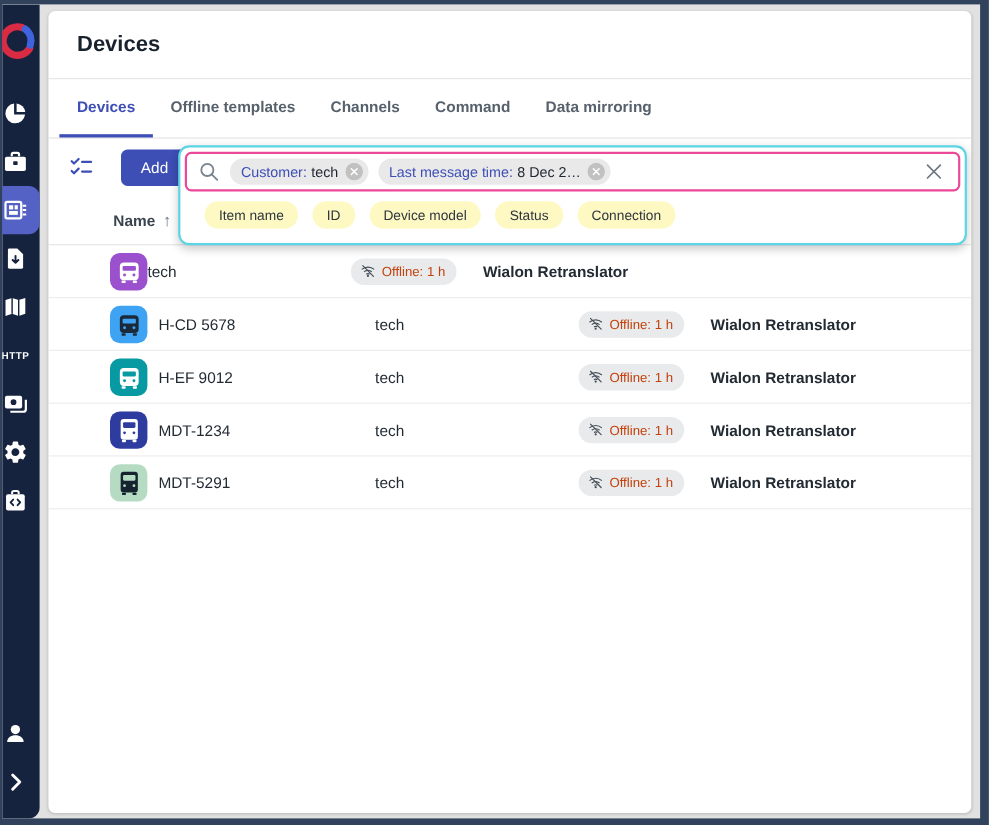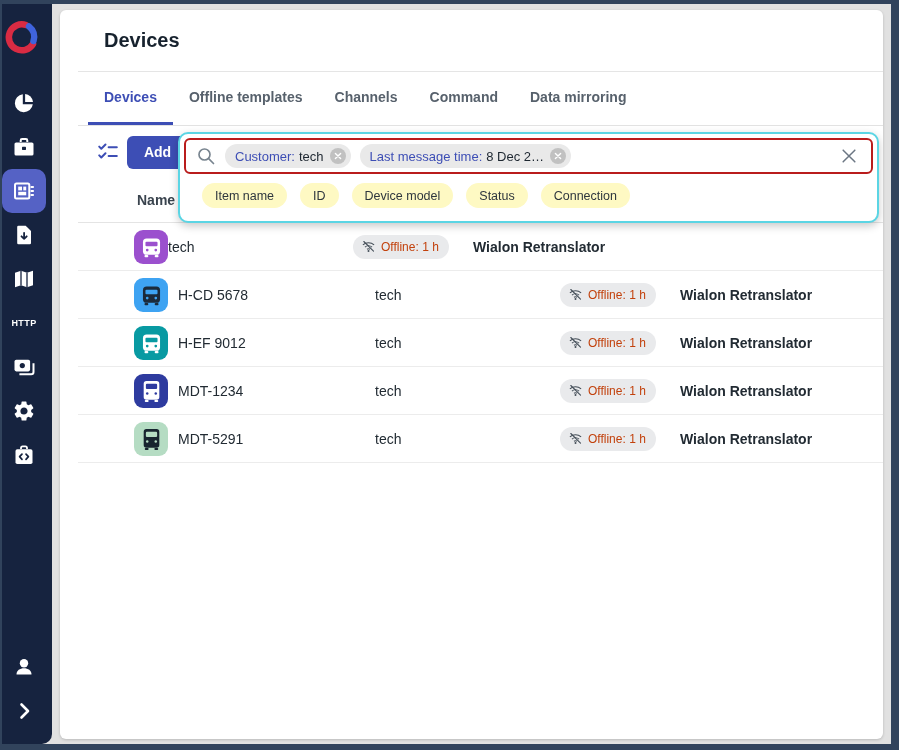--- a/index.html
+++ b/index.html
@@ -23,7 +23,7 @@
   
   .main{flex:1;margin:6px 8px 5px 8px;position:relative;}
   .card{background:#fff;border-radius:6px;height:100%;box-sizing:border-box;display:flex;
-    flex-direction:column;box-shadow:0 1px 3px rgba(0,0,0,.18);position:relative;overflow:hidden;padding-left:18px;}
+    flex-direction:column;box-shadow:0 1px 3px rgba(0,0,0,.18);position:relative;overflow:hidden;}
   .card-header{height:62px;border-bottom:1px solid #e5e5e5;display:flex;align-items:center;
     padding-left:26px;box-sizing:border-box;flex-shrink:0;}
   .card-title{font-size:20px;font-weight:700;color:#17222e;}

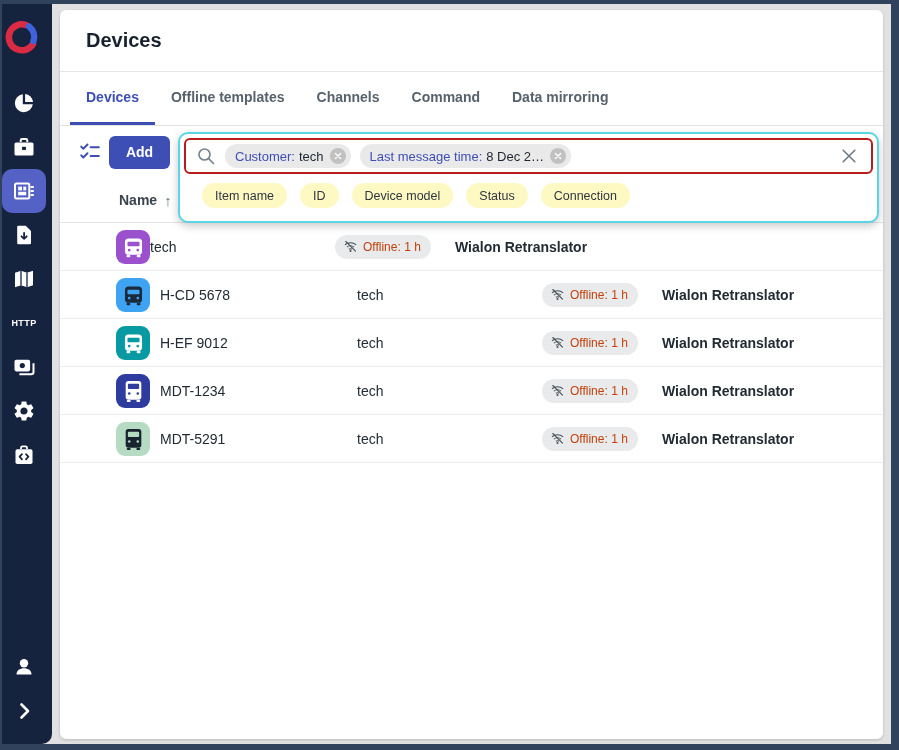--- a/index.html
+++ b/index.html
@@ -36,8 +36,8 @@
 
   .toolbar{height:52px;display:flex;align-items:center;padding-left:18px;flex-shrink:0;}
   .select-icon{width:24px;height:24px;cursor:pointer;}
-  .add-btn{margin-left:7px;width:61px;height:33px;background:#3d4eb5;color:#fff;font-size:14px;
-    font-weight:700;border:none;border-radius:6px;font-family:inherit;cursor:pointer;}
+  .add-btn{margin-left:24px;width:61px;height:33px;background:#3d4eb5;color:#fff;font-size:14px;
+    font-weight:400;border:none;border-radius:6px;font-family:inherit;cursor:pointer;}
 
   .thead{height:44px;border-bottom:1px solid #e4e4e4;display:flex;align-items:center;
     padding-left:59px;font-size:14px;font-weight:600;color:#3a444e;flex-shrink:0;cursor:pointer;}

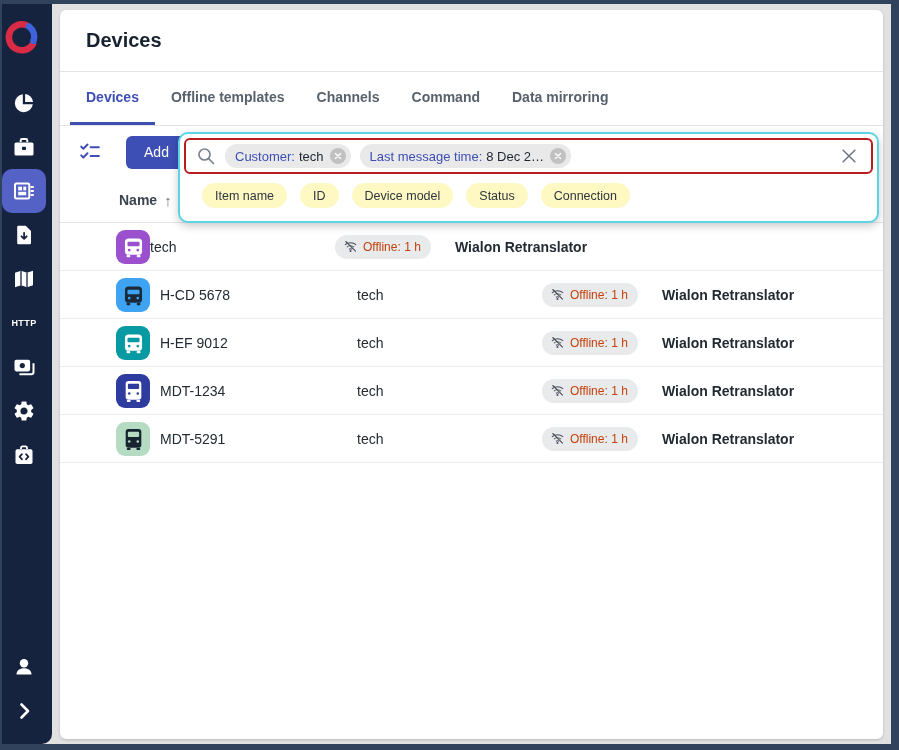--- a/index.html
+++ b/index.html
@@ -59,7 +59,7 @@
   
   .search-overlay{position:absolute;top:122px;left:118px;right:4px;background:#fff;
     border:2px solid #5bd5e4;border-radius:10px;box-shadow:0 3px 9px rgba(0,0,0,.22);z-index:20;}
-  .search-box{margin:4px 4px 0 4px;height:36px;border:2px solid #b91c1c;border-radius:6px;
+  .search-box{margin:4px 4px 0 4px;height:36px;border:2px solid #ec4899;border-radius:6px;
     display:flex;align-items:center;padding:0 12px 0 10px;gap:9px;box-sizing:border-box;}
   .search-glyph{width:20px;height:20px;flex-shrink:0;}
   .filter-chip{display:inline-flex;align-items:center;height:24px;background:#e9e9e9;

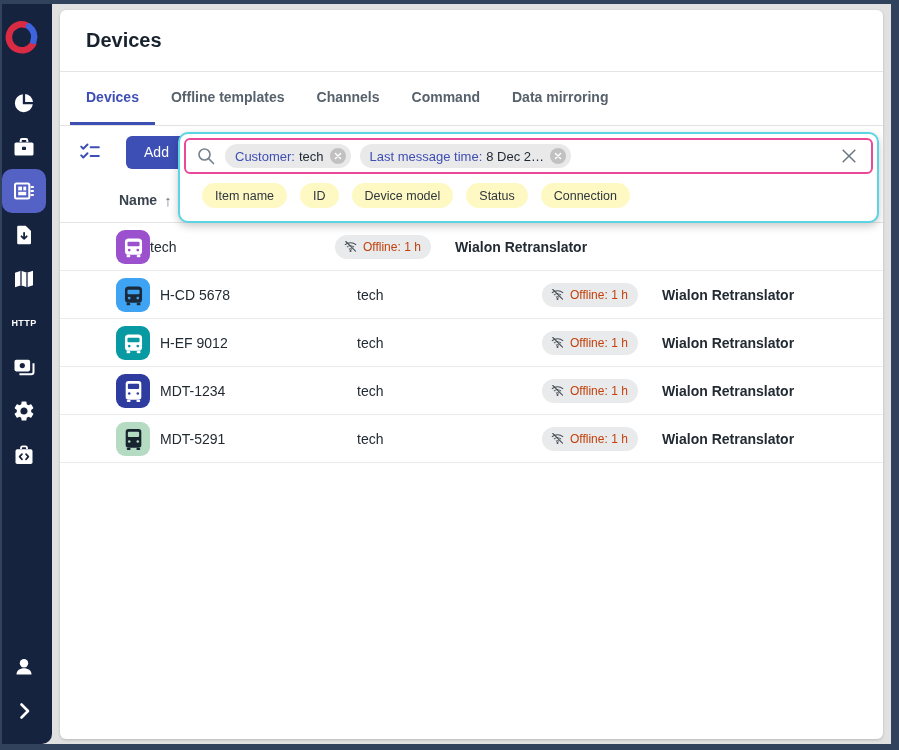--- a/index.html
+++ b/index.html
@@ -8,8 +8,8 @@
   .app{width:100%;height:100%;background:#e1e1e1;display:flex;overflow:hidden;}
 
   
-  .sidebar{width:50px;background:#16233f;border-radius:0 0 10px 0;display:flex;
-    flex-direction:column;align-items:flex-start;flex-shrink:0;}
+  .sidebar{width:34px;background:#16233f;border-radius:0 0 10px 0;display:flex;
+    flex-direction:column;align-items:flex-end;flex-shrink:0;}
   .logo{width:40px;height:40px;margin-top:14px;flex-shrink:0;}
   .sb-item{width:44px;height:44px;display:flex;align-items:center;justify-content:center;
     cursor:pointer;flex-shrink:0;border-radius:10px;}

